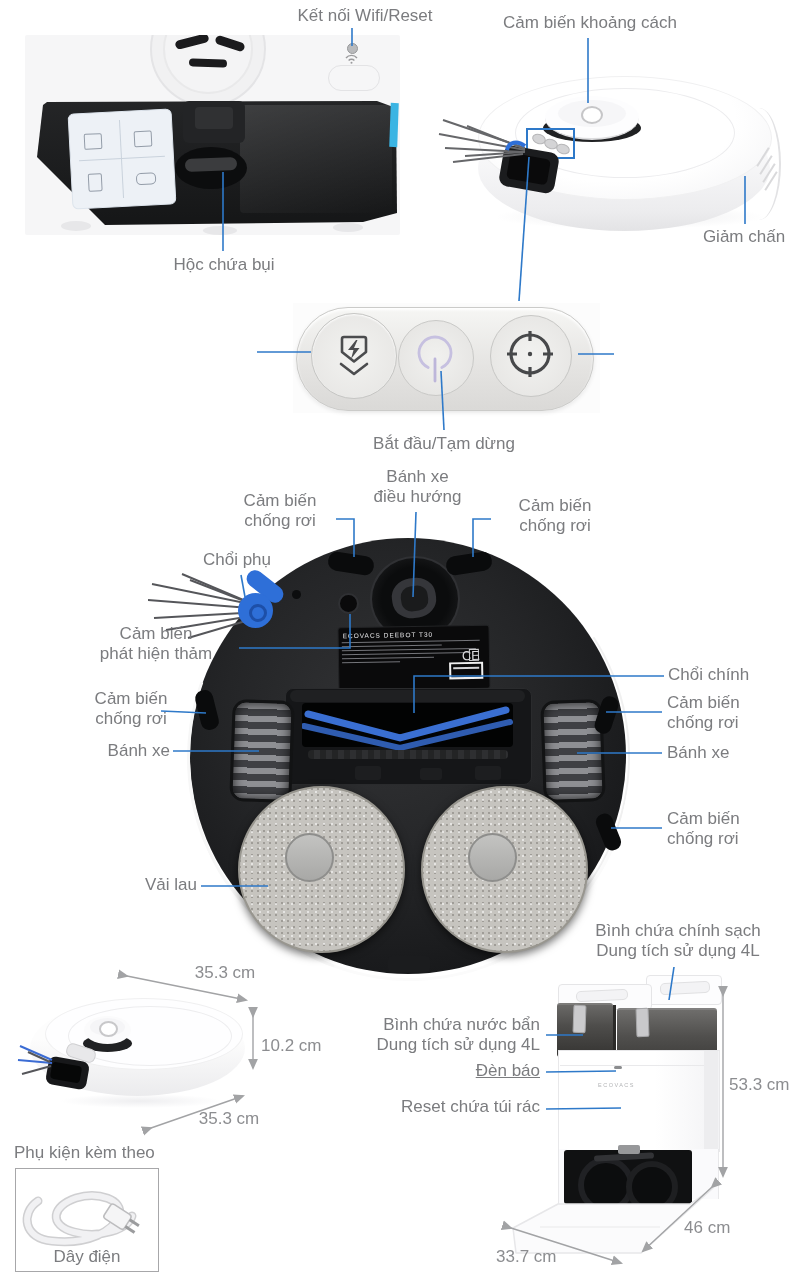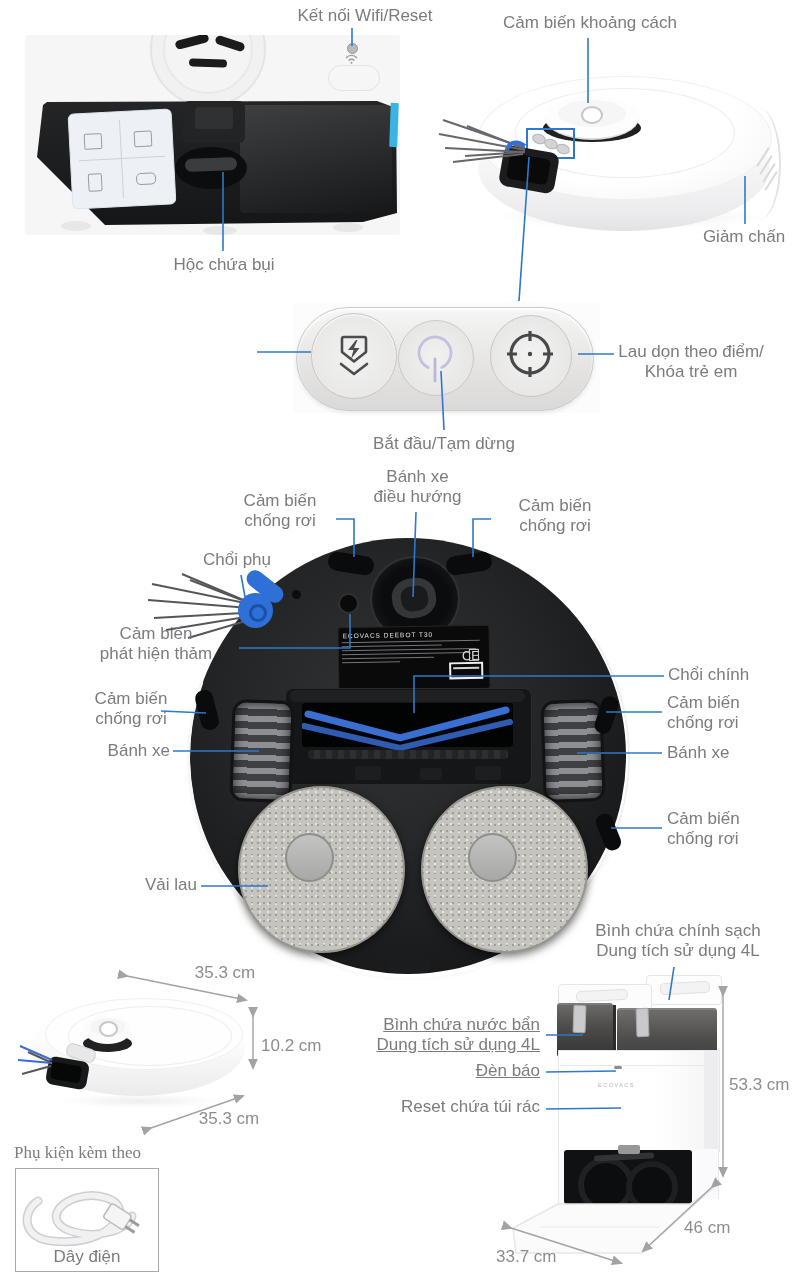--- a/index.html
+++ b/index.html
@@ -322,10 +322,6 @@
   <div class="lbl" style="left:698px;top:227px;width:92px;">Giảm chấn</div>
 
   <div class="lbl" style="left:368px;top:434px;width:152px;">Bắt đầu/Tạm dừng</div>
-  <div class="lbl" style="left:615px;top:342px;width:152px;">
-    <div>Lau dọn theo điểm/</div>
-    <div>Khóa trẻ em</div>
-  </div>
 
   <div class="lbl" style="left:360px;top:467px;width:115px;">
     <div>Bánh xe</div>

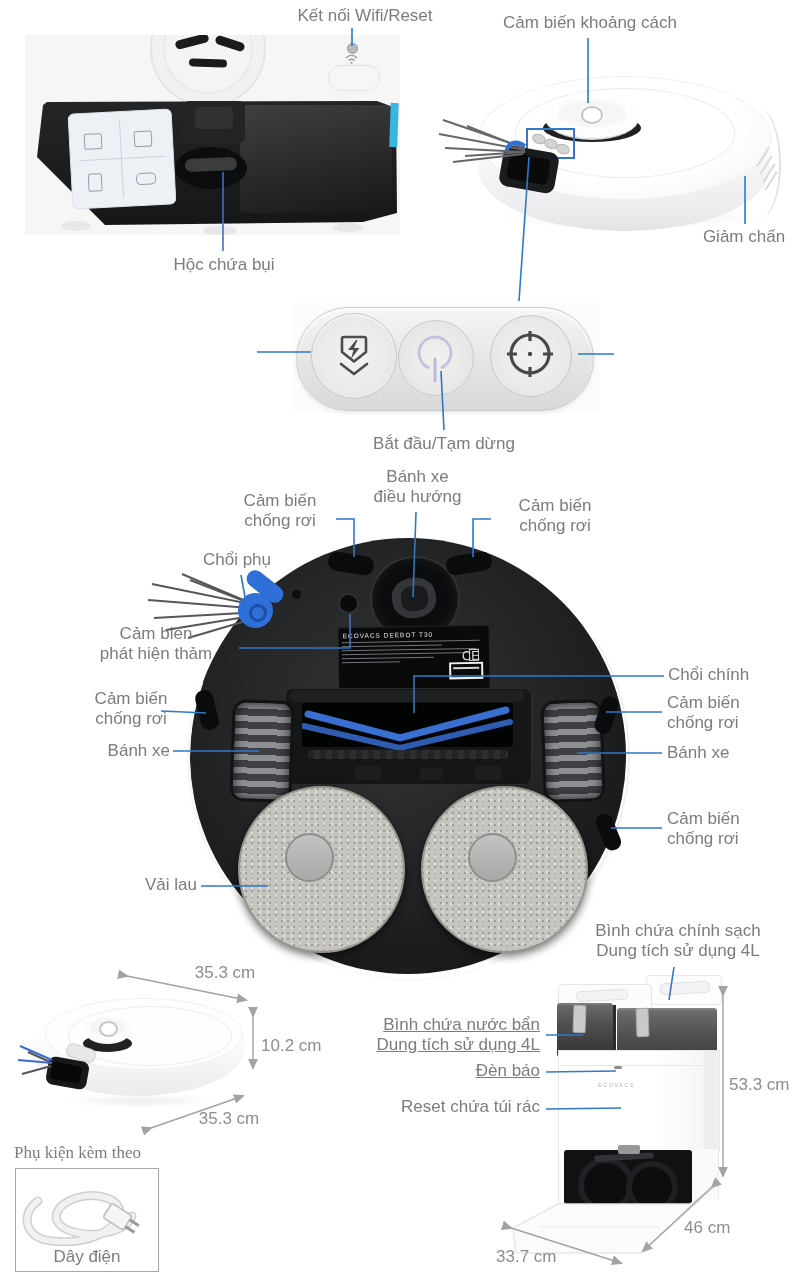--- a/index.html
+++ b/index.html
@@ -365,7 +365,7 @@
     <div>Bình chứa chính sạch</div>
     <div>Dung tích sử dụng 4L</div>
   </div>
-  <div class="lbl r" style="left:356px;top:1015px;width:184px;text-decoration:underline;">
+  <div class="lbl r" style="left:356px;top:1015px;width:184px;">
     <div>Bình chứa nước bẩn</div>
     <div>Dung tích sử dụng 4L</div>
   </div>

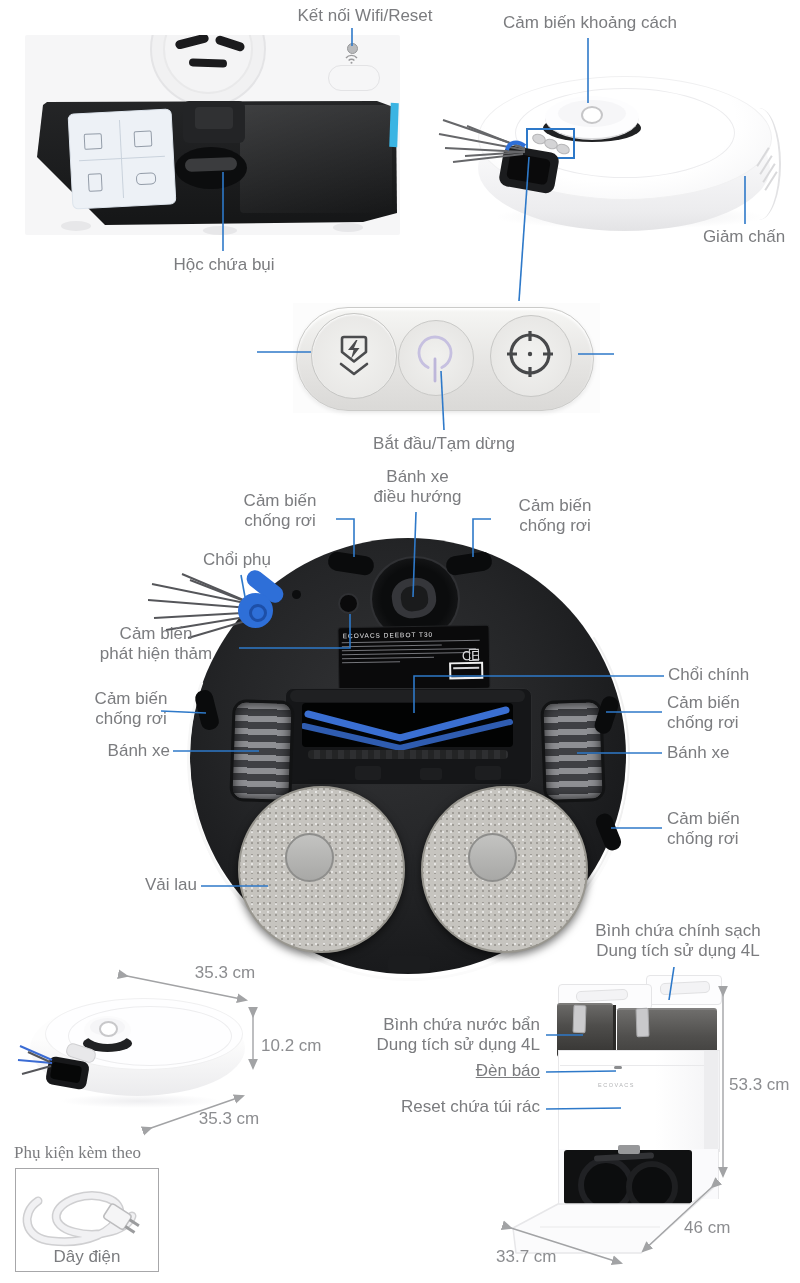--- a/index.html
+++ b/index.html
@@ -375,7 +375,7 @@
   <div class="lbl dim l" style="left:684px;top:1218px;width:60px;">46 cm</div>
   <div class="lbl dim l" style="left:496px;top:1247px;width:74px;">33.7 cm</div>
 
-  <div class="lbl l" style="left:14px;top:1143px;width:165px;font-family:Liberation Serif, serif;">Phụ kiện kèm theo</div>
+  <div class="lbl l" style="left:14px;top:1143px;width:165px;">Phụ kiện kèm theo</div>
   <div class="lbl" style="left:16px;top:1247px;width:142px;z-index:7;">Dây điện</div>
 
 </div>

